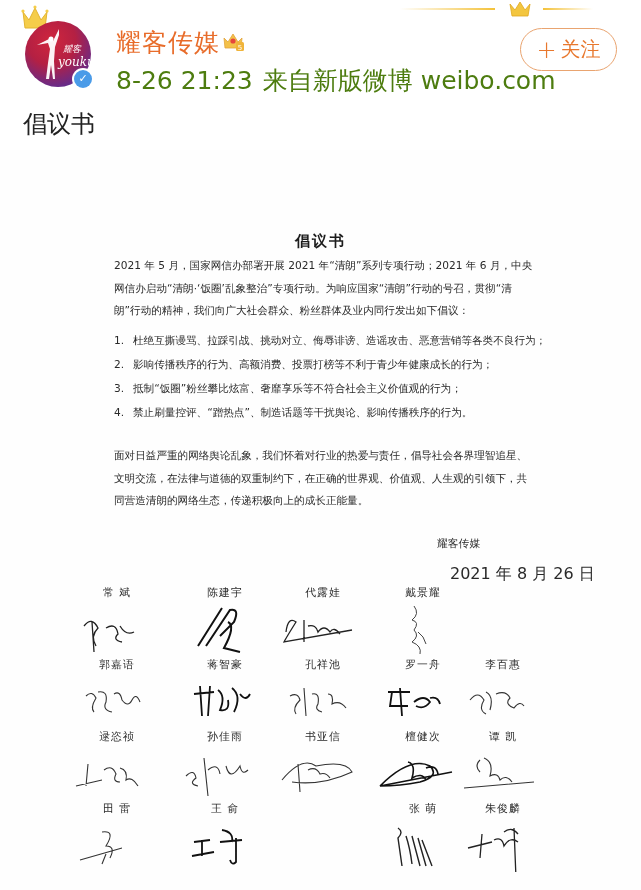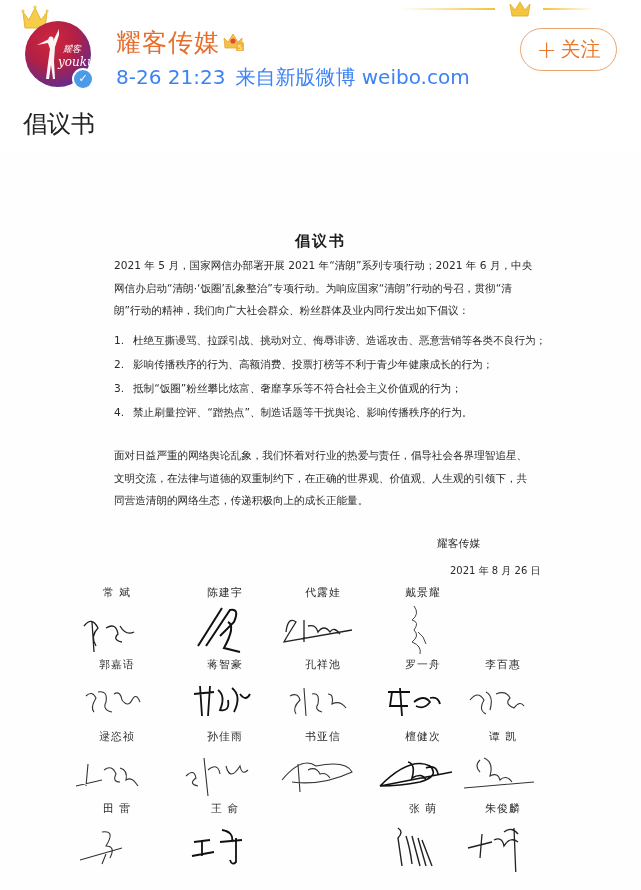--- a/index.html
+++ b/index.html
@@ -29,7 +29,7 @@
 
   .username { position: absolute; left: 116px; top: 26px; font-size: 25px; color: #e86c2a; font-weight: normal; letter-spacing: 1px; }
   .vip-badge { position: absolute; left: 222px; top: 30px; width: 22px; height: 22px; }
-  .meta { position: absolute; left: 116px; top: 64px; font-size: 20px; color: #3b82f6; white-space: nowrap; }
+  .meta { position: absolute; left: 116px; top: 64px; font-size: 25px; color: #4d7c0f; white-space: nowrap; }
   .meta span { margin-right: 10px; }
 
   .follow-btn { position: absolute; left: 520px; top: 28px; width: 97px; height: 43px; border: 1.5px solid #e9a470;

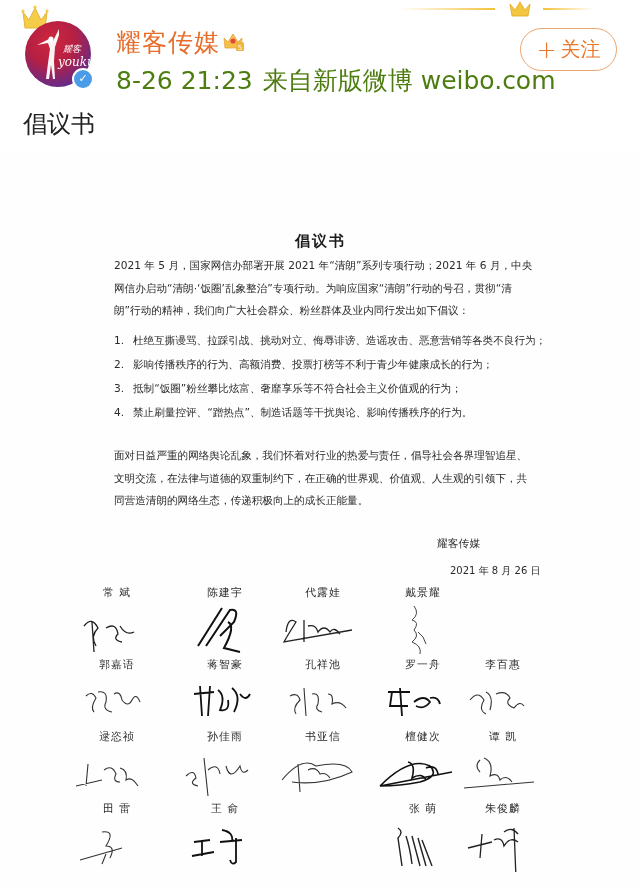--- a/index.html
+++ b/index.html
@@ -47,7 +47,7 @@
   .list-item .num { display: inline-block; width: 19px; }
   .para2 { top: 294px; }
   .sign-org { position: absolute; left: 437px; top: 387px; font-size: 10.8px; color: #2a2a2a; }
-  .sign-date { position: absolute; left: 450px; top: 414px; font-size: 10px; color: #2a2a2a; }
+  .sign-date { position: absolute; left: 450px; top: 414px; font-size: 16px; color: #2a2a2a; }
 
   .sig-row { position: absolute; left: 0; width: 533px; height: 70px; }
   .sig-cell { position: absolute; width: 110px; height: 70px; }

